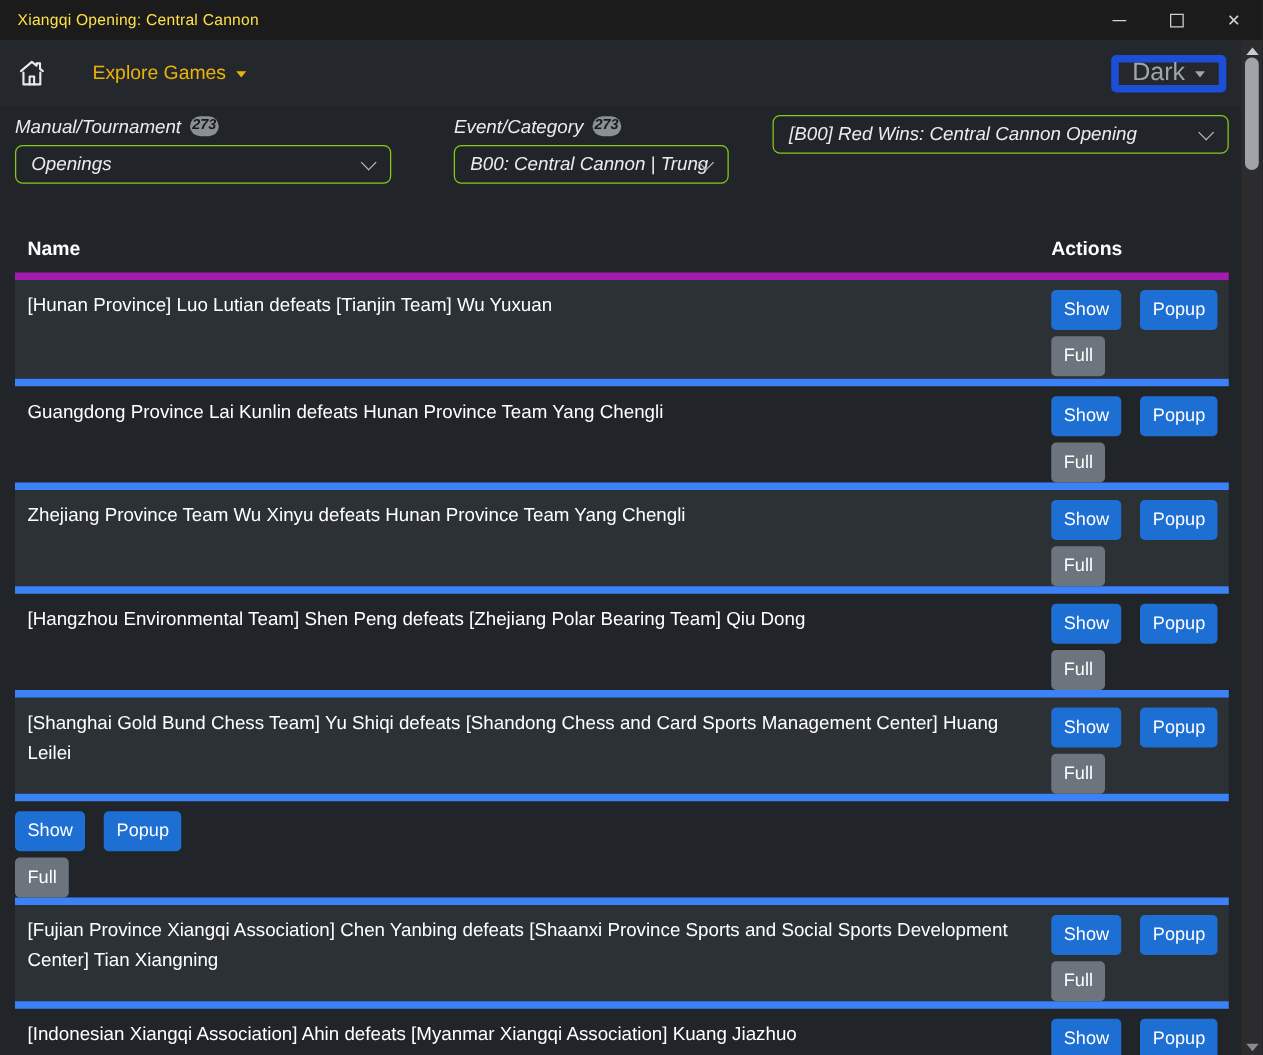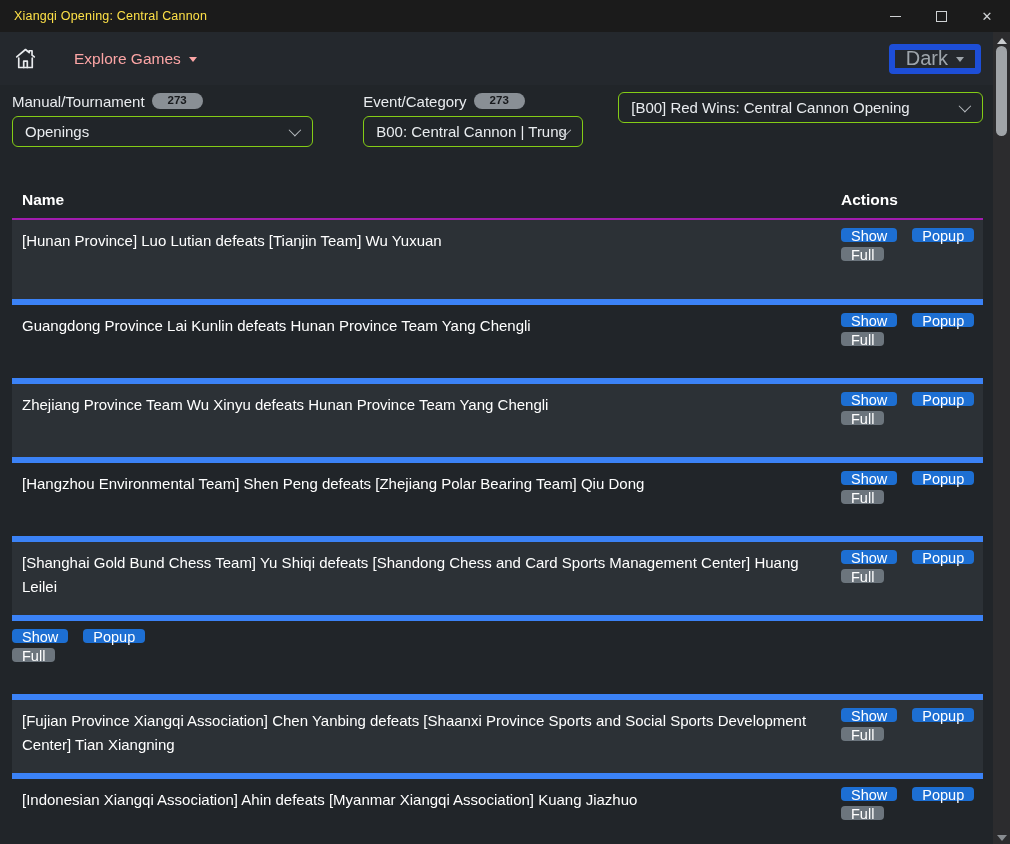--- a/index.html
+++ b/index.html
@@ -24,7 +24,7 @@
   .navbar { height: 53px; width: 993px; background: #24282d; display: flex; align-items: center; padding: 0 12px; }
   .home-link { width: 40px; display: flex; align-items: center; cursor: pointer; }
   .nav-item { display: flex; align-items: center; gap: 8px; margin-left: 22px;
-    color: #fca5a5; font-size: 15.5px; cursor: pointer; }
+    color: #eab308; font-size: 15.5px; cursor: pointer; }
   .caret-down { width: 0; height: 0; border-left: 4.5px solid transparent; border-right: 4.5px solid transparent;
     border-top: 5px solid currentColor; display: inline-block; margin-top: 2px; }
   .theme-btn { margin-left: auto; height: 30px; padding: 0 11px; border: 6px solid #1d4ed8; border-radius: 4px;

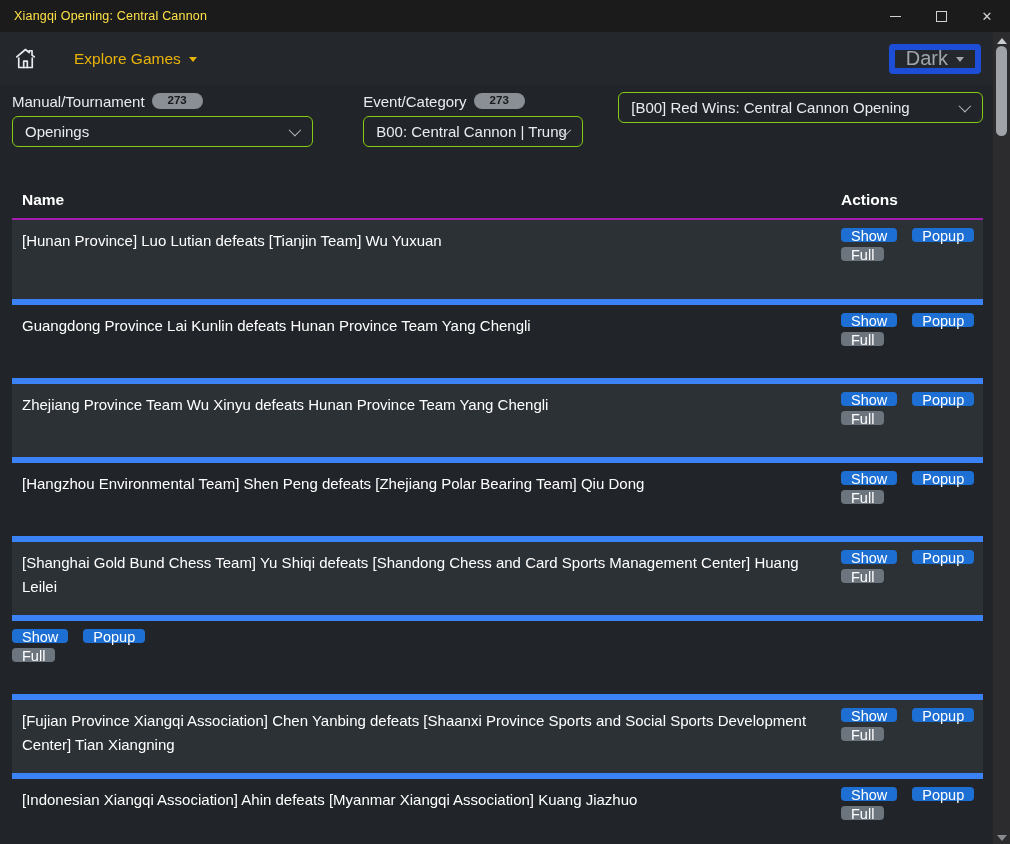--- a/index.html
+++ b/index.html
@@ -32,7 +32,7 @@
     font-family: inherit; cursor: pointer; }
   
   .content { width: 993px; padding: 6px 10px 0 12px; }
-  .filters { display: flex; margin-top: 1px; }
+  .filters { display: flex; margin-top: 1px; font-style: italic; }
   .filter-col1 { width: 308px; margin-right: 25px; }
   .filter-col2 { width: 220px; margin-right: 35px; margin-left: 25px; }
   .filter-col3 { width: 373px; }

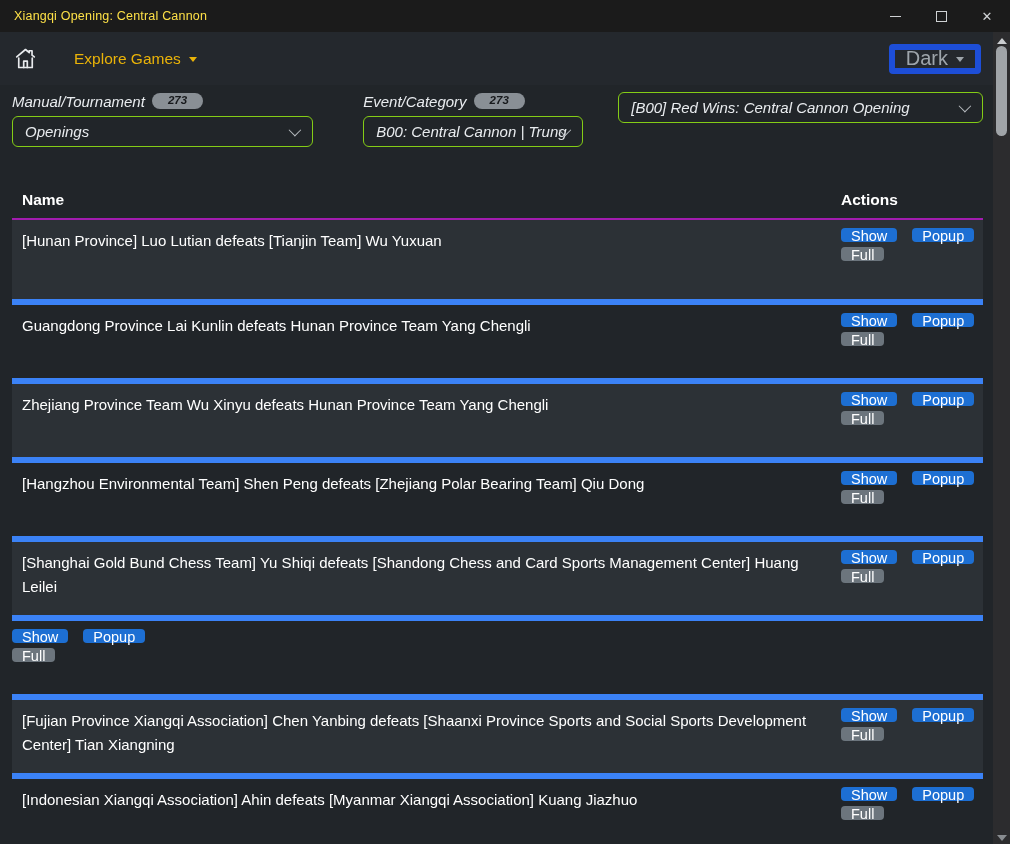--- a/index.html
+++ b/index.html
@@ -39,7 +39,7 @@
   .filter-label { display: flex; align-items: center; gap: 7px; font-size: 15px; color: #e9ecef;
     margin-bottom: 6px; height: 18px; }
   .count-badge { background: #898f95; color: #17191c; font-size: 11.5px; font-weight: bold;
-    padding: 2px 16px 3px; border-radius: 9px; line-height: 1; }
+    padding: 2px 2px 3px; border-radius: 9px; line-height: 1; }
   .select { position: relative; height: 31px; border: 1px solid #84cc16; border-radius: 6px; background: #212529;
     color: #e9ecef; font-size: 15px; display: flex; align-items: center; padding: 0 34px 0 12px;
     white-space: nowrap; overflow: hidden; cursor: pointer; }

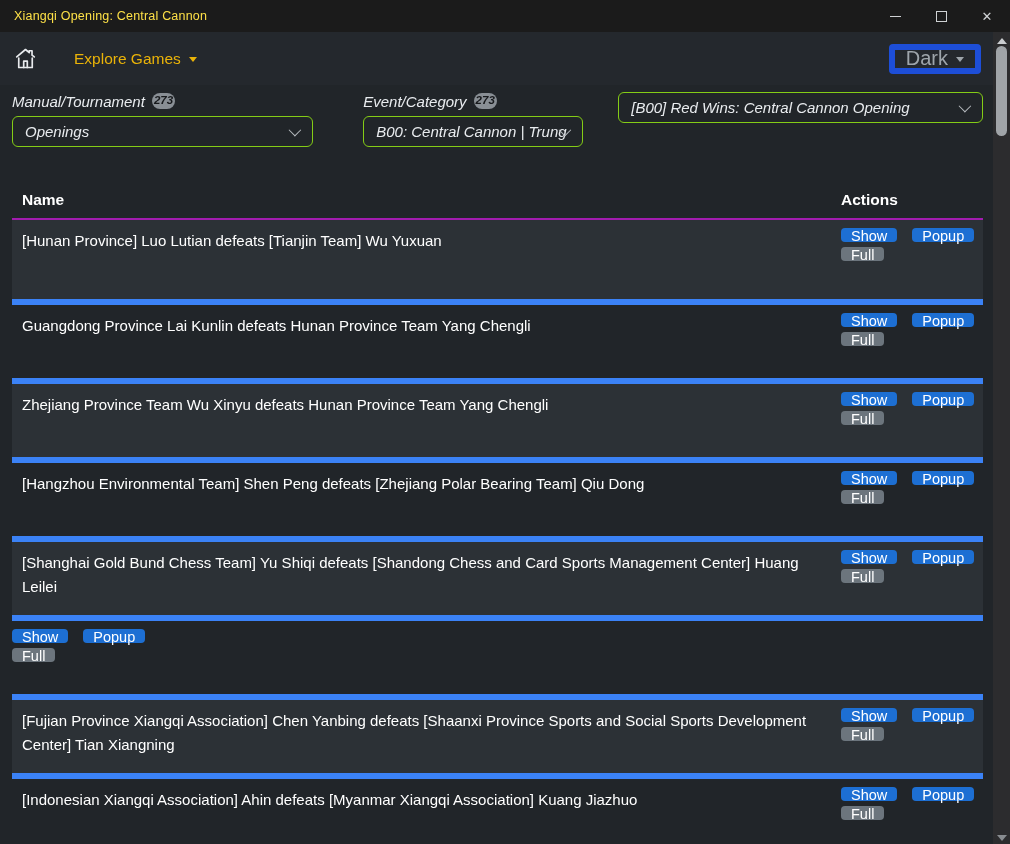--- a/index.html
+++ b/index.html
@@ -47,7 +47,7 @@
     border-right: 1.6px solid #b8bcc0; border-bottom: 1.6px solid #b8bcc0; transform: rotate(45deg) translateY(-2px); }
   
   .games-table { margin-top: 36px; }
-  .thead { display: flex; padding: 8px 0 9px; border-bottom: 2px solid #a21caf; }
+  .thead { display: flex; padding: 8px 0 9px; border-bottom: 6px solid #a21caf; }
   .th-name { flex: 1; padding-left: 10px; font-size: 15.5px; font-weight: bold; color: #fff; }
   .th-actions { width: 142px; font-size: 15.5px; font-weight: bold; color: #fff; }
   .trow { display: flex; min-height: 79px; }

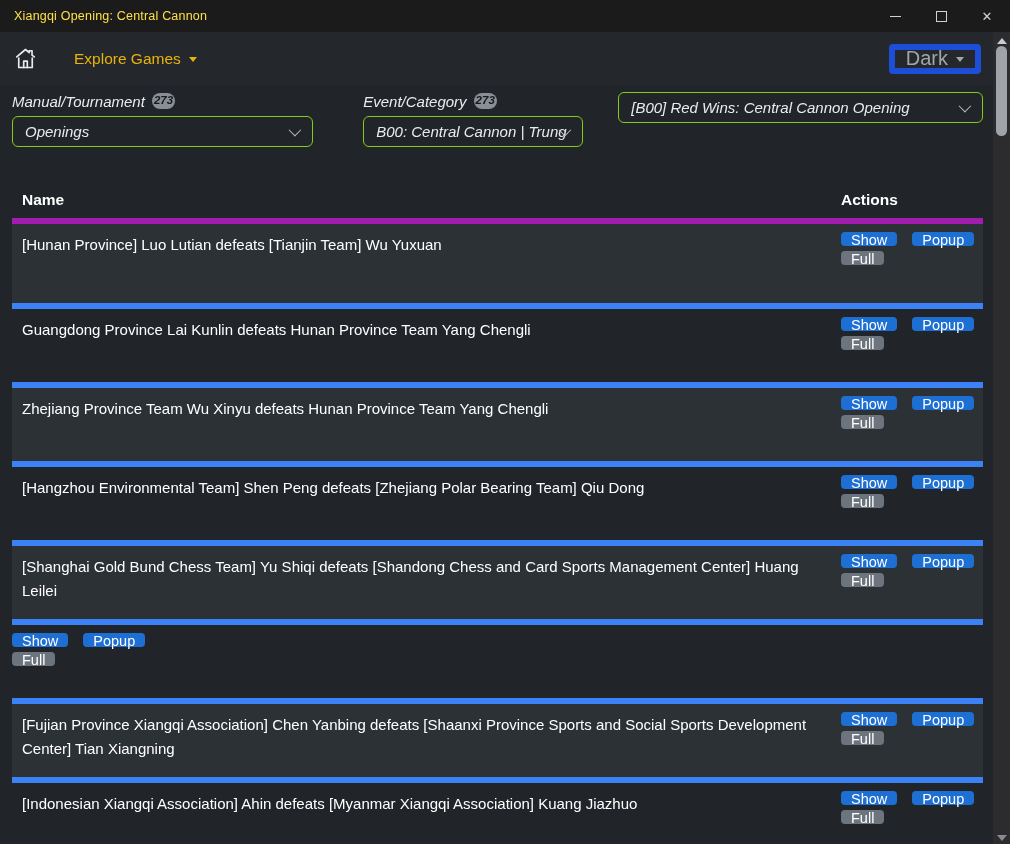--- a/index.html
+++ b/index.html
@@ -57,7 +57,7 @@
   .td-name span { display: block; max-width: 800px; }
   .td-actions { width: 142px; padding-top: 8px; display: flex; flex-wrap: wrap;
     column-gap: 15px; row-gap: 5px; align-content: flex-start; }
-  .btn { height: 14px; padding: 0 10px; border: none; border-radius: 4px; color: #fff;
+  .btn { height: 32px; padding: 0 10px; border: none; border-radius: 4px; color: #fff;
     font-size: 14.5px; font-family: inherit; cursor: pointer; }
   .btn-primary { background: var(--primary-button, #1d6fd3); }
   .btn-secondary { background: var(--secondary-button, #6c757d); }

